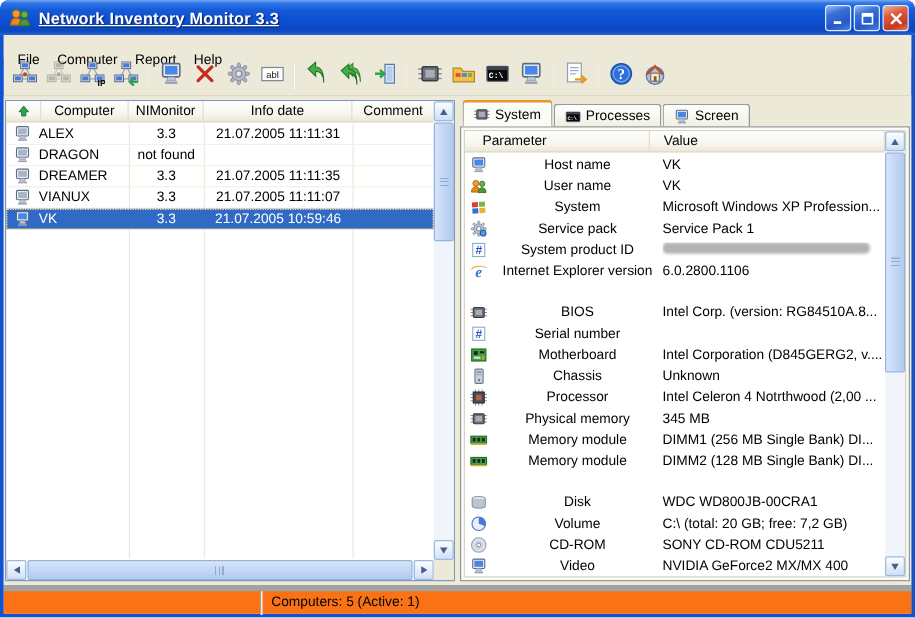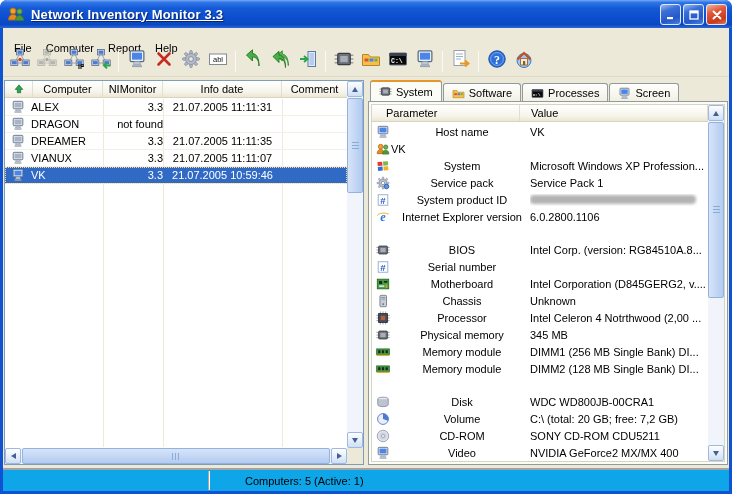--- a/index.html
+++ b/index.html
@@ -513,17 +513,6 @@
             <div class="tab">
               <span class="tab-ico">
                 <svg viewBox="0 0 20 20">
-                  <path d="M1.5 5.5 h6 l2 2.5 h9 v8.5 h-17 z" fill="#f3c04a" stroke="#b8862a"></path>
-                  <rect x="3.5" y="9.5" width="4" height="3" fill="#e05030"></rect>
-                  <rect x="8.5" y="9.5" width="4" height="3" fill="#4a86e8"></rect>
-                  <rect x="13.5" y="9.5" width="3" height="3" fill="#6fae4e"></rect>
-                </svg>
-              </span>
-              <span>Software</span>
-            </div>
-            <div class="tab">
-              <span class="tab-ico">
-                <svg viewBox="0 0 20 20">
                   <rect x="1.5" y="4" width="17" height="12" rx="1" fill="#0a0a0a" stroke="#6a7280"></rect>
                   <rect x="1.5" y="4" width="17" height="3" fill="#3a424e"></rect>
                   <text x="3" y="13.5" font-size="6.5" font-weight="bold" fill="#fff" font-family="Liberation Mono,monospace">C:\</text>

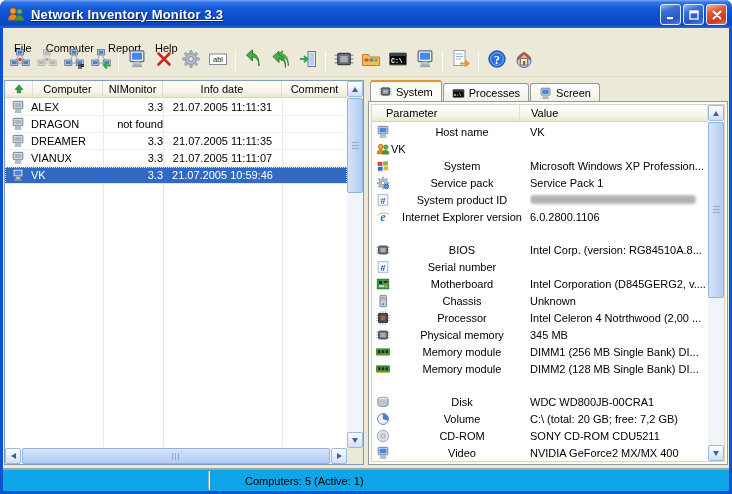--- a/index.html
+++ b/index.html
@@ -48,7 +48,7 @@
   .lrow .cell { white-space:nowrap; overflow:hidden; }
   .c-icon { width:26px; display:flex; justify-content:center; }
   .c-icon svg { width:14px; height:14px; }
-  .c-name { width:72px; } .c-ver { width:60px; text-align:right; } .c-date { width:119px; text-align:center; } .c-comment { flex:1; }
+  .c-name { width:72px; } .c-ver { width:60px; text-align:center; } .c-date { width:119px; text-align:center; } .c-comment { flex:1; }
   .lrow.selected { background:#316ac5; color:#fff; outline:1px dotted #ffd98c; outline-offset:-1px; }
 
   

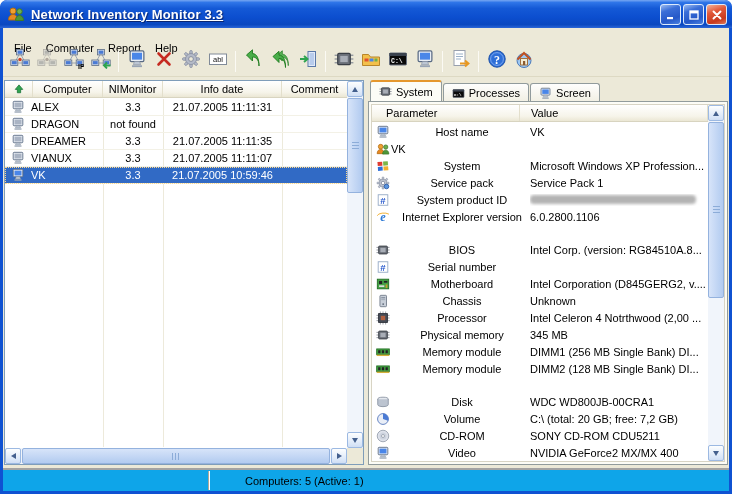--- a/index.html
+++ b/index.html
@@ -561,6 +561,7 @@
                       <path d="M8.5 15.5 c0-3.6 2-5 4-5 s4 1.4 4 5 z" fill="#4e9638" stroke="#3d7a28"></path>
                     </svg>
                   </span>
+                  <span class="p-name">User name</span>
                   <span class="p-value"><span>VK</span></span>
                 </div>
                 <div class="rrow">

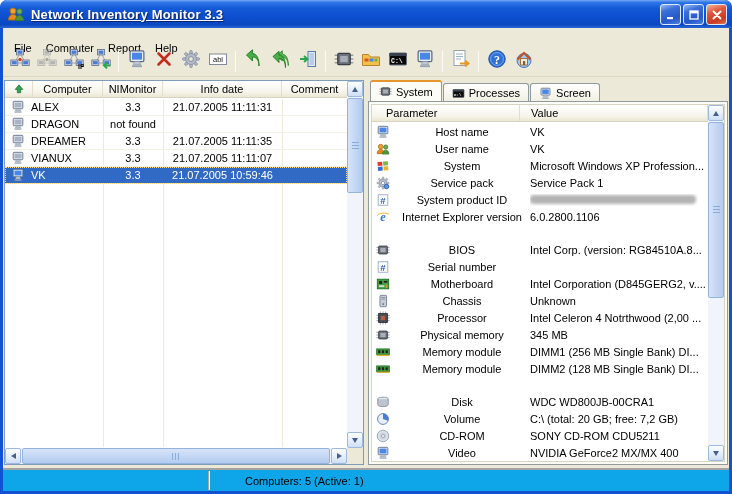--- a/index.html
+++ b/index.html
@@ -93,7 +93,7 @@
   .r-vsb { position:absolute; right:0; top:0; bottom:0; width:16px; }
 
   
-  .statusbar { position:absolute; left:0; right:0; bottom:0; height:23px; background:#0ea5e9; border-top:2px solid #a3a3a3; display:flex; align-items:center;gap:28px; }
+  .statusbar { position:absolute; left:0; right:0; bottom:0; height:23px; background:#f97316; border-top:5px solid #a3a3a3; display:flex; align-items:center; }
   .status-pane-left { width:204px; height:19px; margin-left:2px; border-right:1px solid #aca899; box-shadow:1px 0 0 #fff; }
   .status-pane-main { flex:1; height:19px; display:flex; align-items:center; padding-left:8px; }
 </style>

